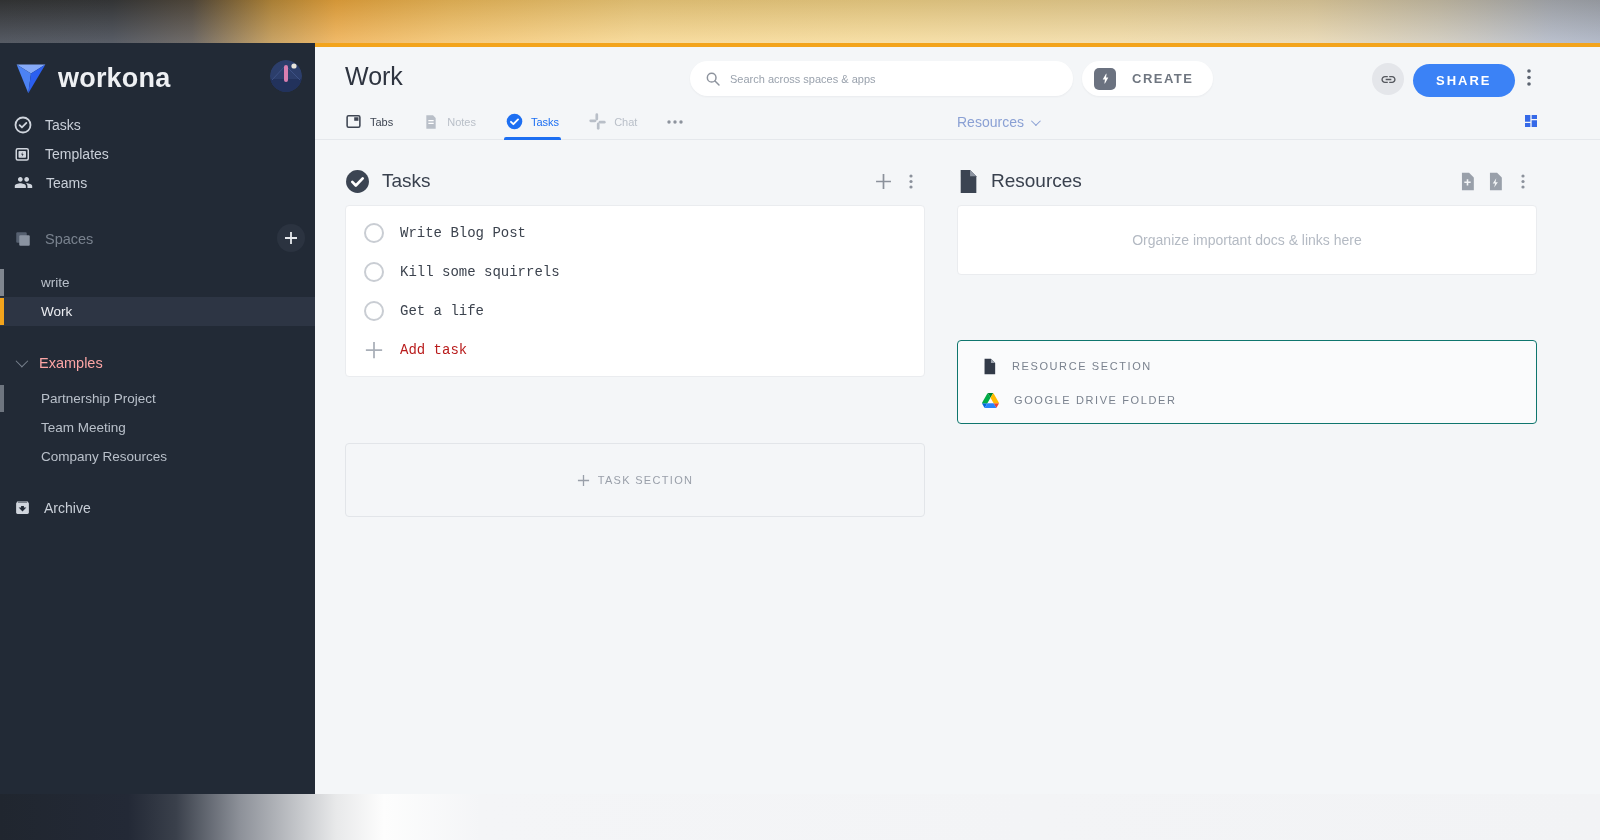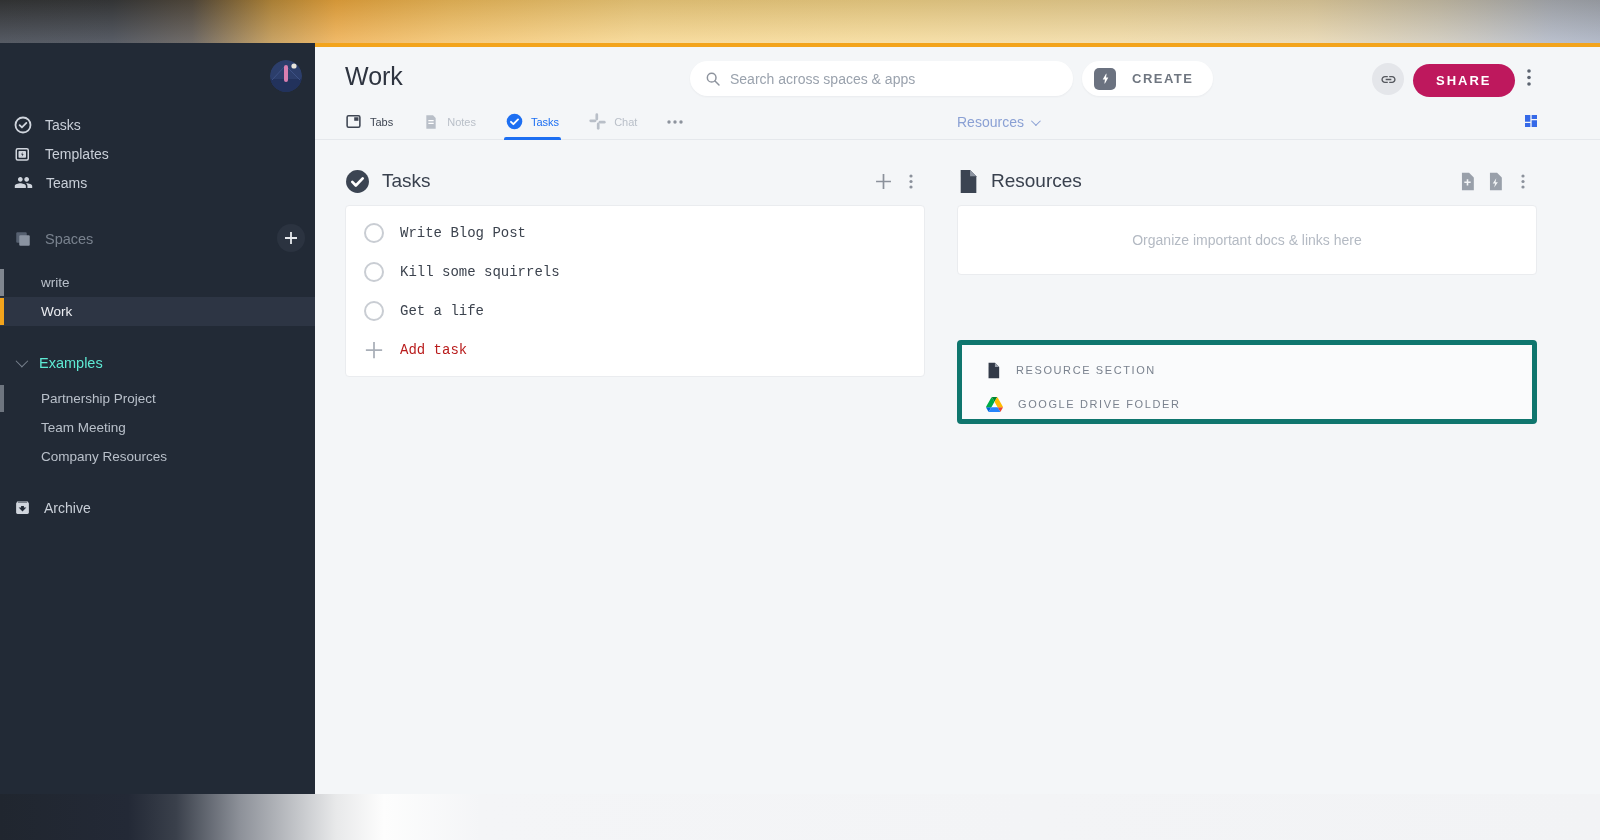--- a/index.html
+++ b/index.html
@@ -115,6 +115,14 @@
 
   <div class="sidebar">
     <div class="side-head">
+      <div class="logo">
+        <svg width="34" height="36" viewBox="0 0 36 40">
+          <polygon points="2,5 34,5 18,15" fill="#86aaf8"></polygon>
+          <polygon points="2,5 18,15 15,37" fill="#4c82f3"></polygon>
+          <polygon points="34,5 18,15 15,37" fill="#2b5ff0"></polygon>
+        </svg>
+        <span class="logo-text">workona</span>
+      </div>
       <div class="avatar">
         <svg width="32" height="32" viewBox="0 0 32 32">
           <circle cx="16" cy="16" r="16" fill="#2c3e6b"></circle>

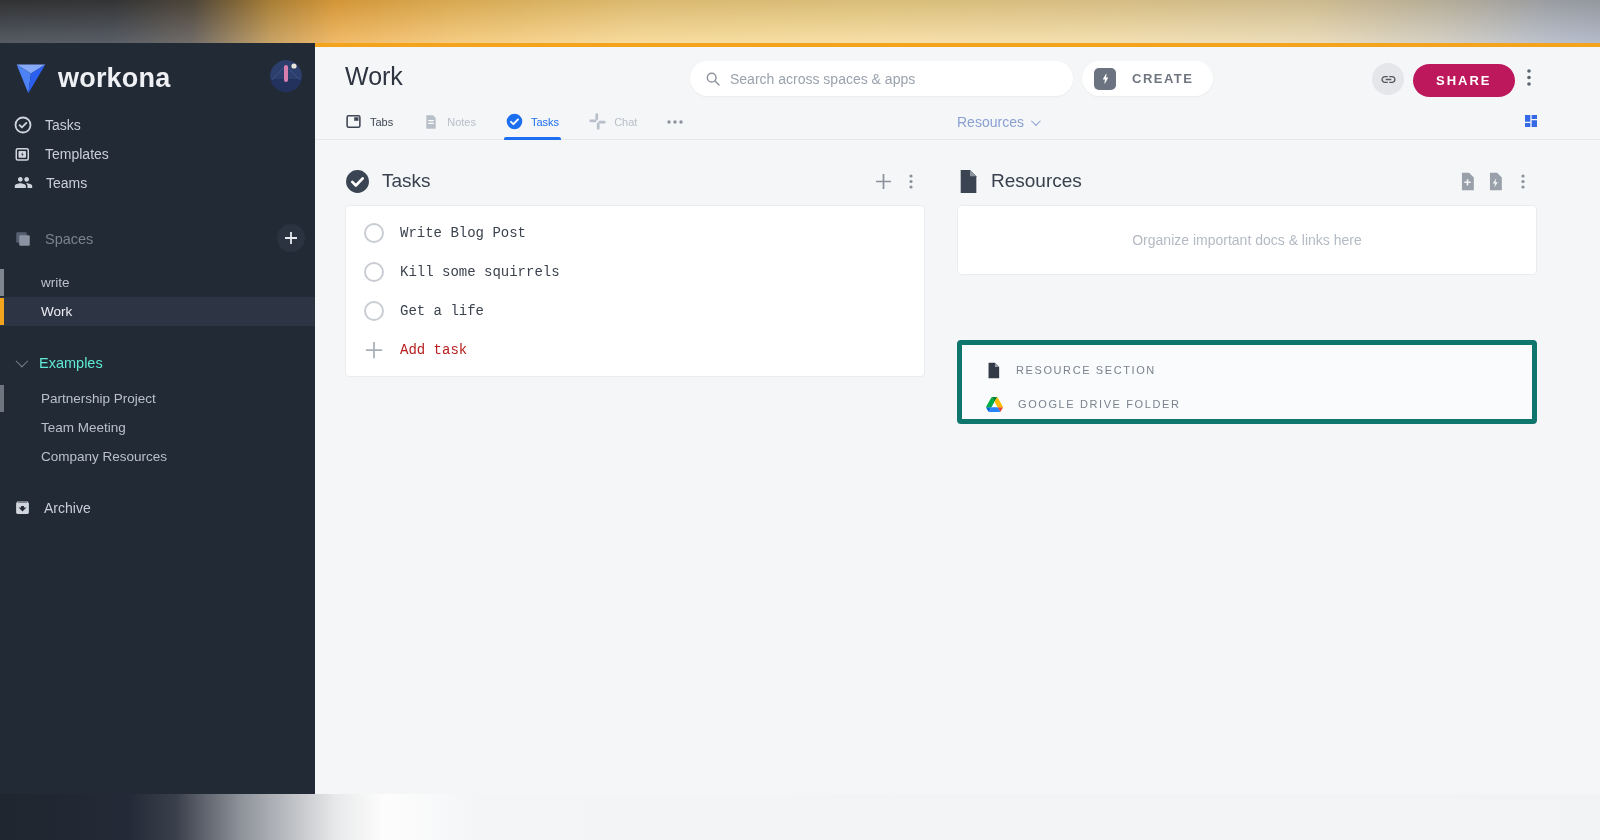--- a/index.html
+++ b/index.html
@@ -50,7 +50,7 @@
     border-radius:18px; display:flex; align-items:center; padding-left:15px;
     box-shadow:0 1px 2px rgba(30,40,60,.05); }
   .search input { border:none; outline:none; background:transparent; margin-left:9px; width:300px;
-    font-size:14px; color:#3c434e; font-family:"Liberation Sans",sans-serif; }
+    font-size:11px; color:#3c434e; font-family:"Liberation Sans",sans-serif; }
   .search input::placeholder { color:#9aa2ad; }
   .btn-create { position:absolute; left:767px; top:14px; height:35px; padding:0 20px 0 12px;
     background:#fff; border:none; border-radius:18px; display:flex; align-items:center; gap:16px;

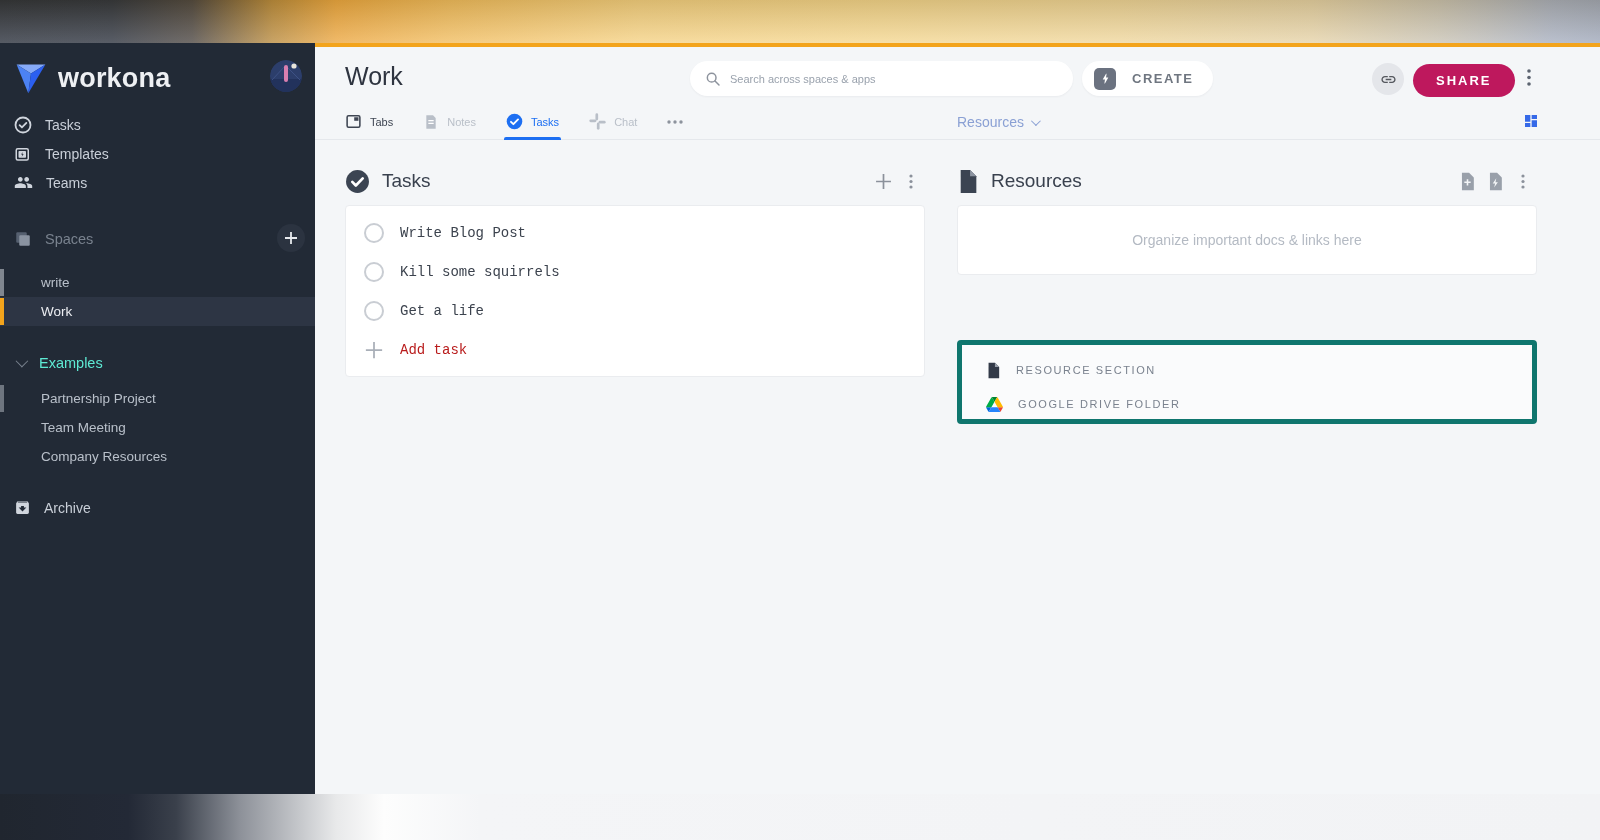--- a/index.html
+++ b/index.html
@@ -61,7 +61,7 @@
   .btn-link { position:absolute; left:1057px; top:16px; width:32px; height:32px; border:none;
     border-radius:50%; background:#e4e6ea; display:flex; align-items:center; justify-content:center; cursor:pointer; }
   .btn-share { position:absolute; left:1098px; top:17px; height:33px; padding:0 23px;
-    background:#be185d; border:none; border-radius:17px; color:#fff; font-size:13px; font-weight:700;
+    background:#3b82f6; border:none; border-radius:17px; color:#fff; font-size:13px; font-weight:700;
     letter-spacing:2px; cursor:pointer; font-family:"Liberation Sans",sans-serif; }
   .hdr-kebab { position:absolute; left:1212px; top:22px; cursor:pointer; }
 

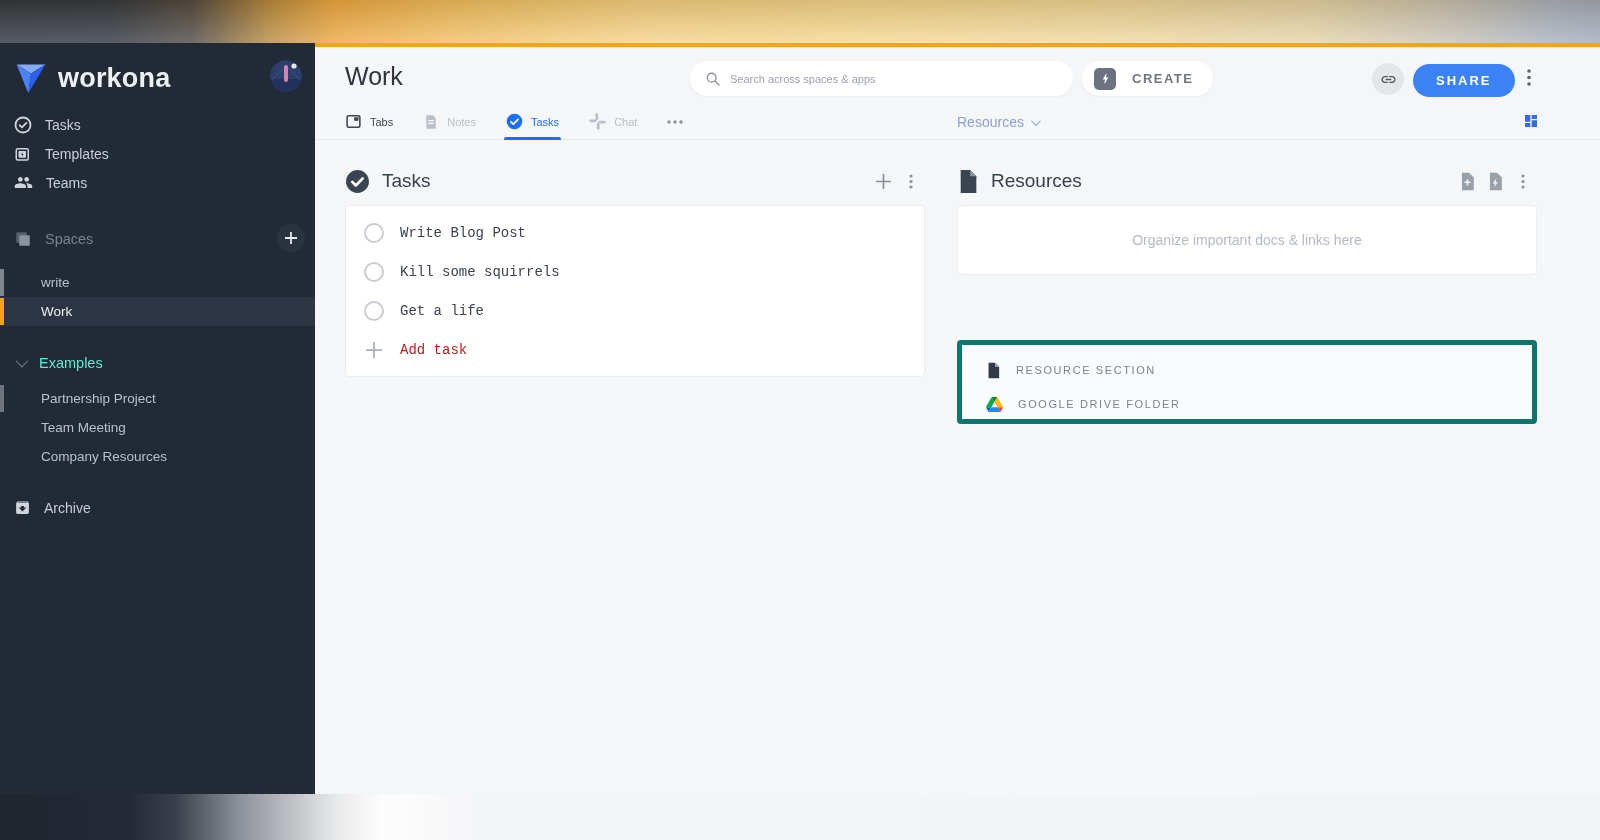--- a/index.html
+++ b/index.html
@@ -37,7 +37,7 @@
     font-size:13.5px; color:#b9c0ca; position:relative; cursor:pointer; }
   .space-item .tag { position:absolute; left:0; top:1px; width:4px; height:27px; }
   .space-item.selected { background:#2d3544; color:#eceef2; }
-  .ex-head { height:29px; display:flex; align-items:center; padding-left:16px; color:#5eead4; font-size:14.5px; }
+  .ex-head { height:29px; display:flex; align-items:center; padding-left:16px; color:#fca5a5; font-size:14.5px; }
   .ex-head .lbl { margin-left:14px; }
   .chev { width:9px; height:9px; border-right:1.6px solid #79828e; border-bottom:1.6px solid #79828e;
     transform:rotate(45deg) translateY(-2px); }

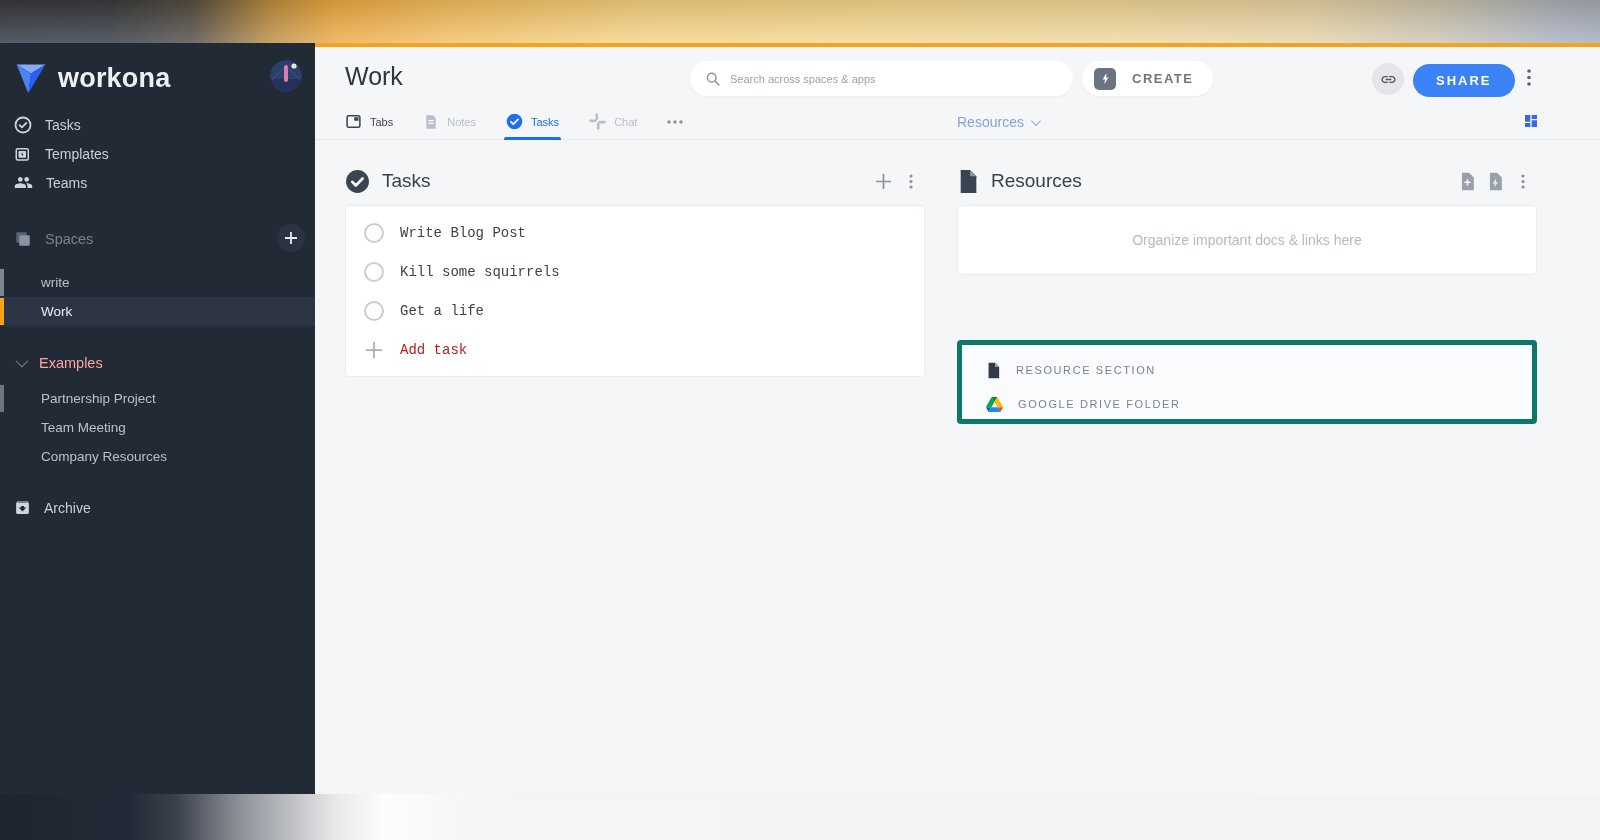--- a/index.html
+++ b/index.html
@@ -100,7 +100,7 @@
     font-size:11px; letter-spacing:1.3px; cursor:pointer; }
   .res-empty { height:70px; display:flex; align-items:center; justify-content:center;
     font-size:14px; color:#b4bac3; }
-  .res-sections { margin-top:65px; height:84px; border:5px solid #0f766e; border-radius:4px;
+  .res-sections { margin-top:65px; height:84px; border:1px solid #0f766e; border-radius:4px;
     background:#fafbfc; padding:8px 0 0 24px; }
   .res-row { height:34px; display:flex; align-items:center; gap:15px; cursor:pointer; }
   .res-row .lbl { font-size:11px; letter-spacing:1.6px; color:#7a828e; }

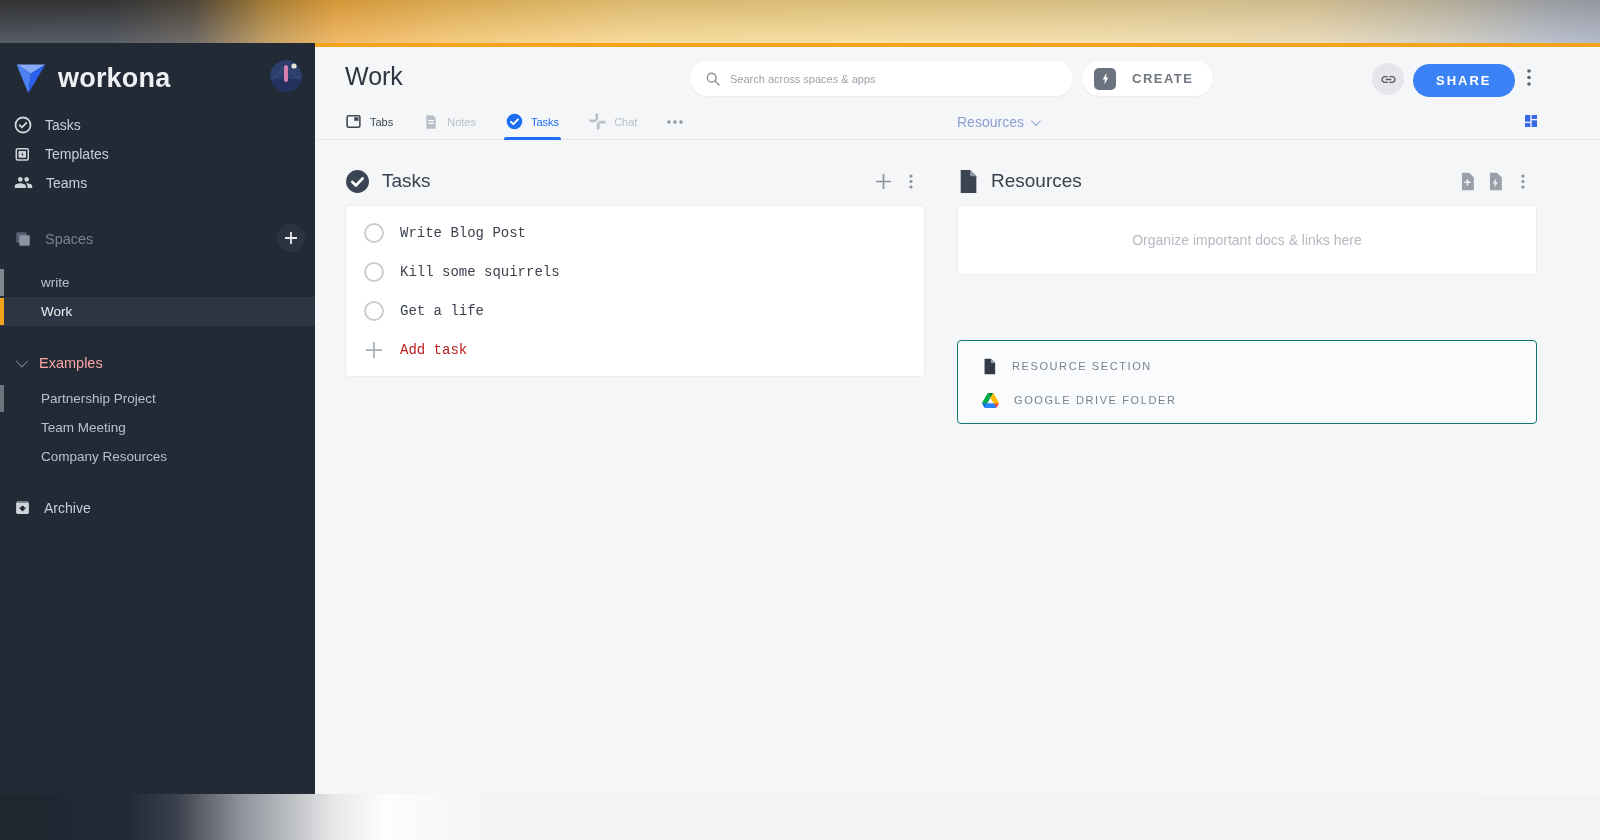--- a/index.html
+++ b/index.html
@@ -337,6 +337,12 @@
           </div>
         </div>
 
+        <div class="section-box">
+          <svg width="13" height="13" viewBox="0 0 14 14">
+            <path d="M7 1v12 M1 7h12" stroke="#999fa9" stroke-width="1.4"></path>
+          </svg>
+          <span>TASK SECTION</span>
+        </div>
       </div>
 
       <div class="col">

